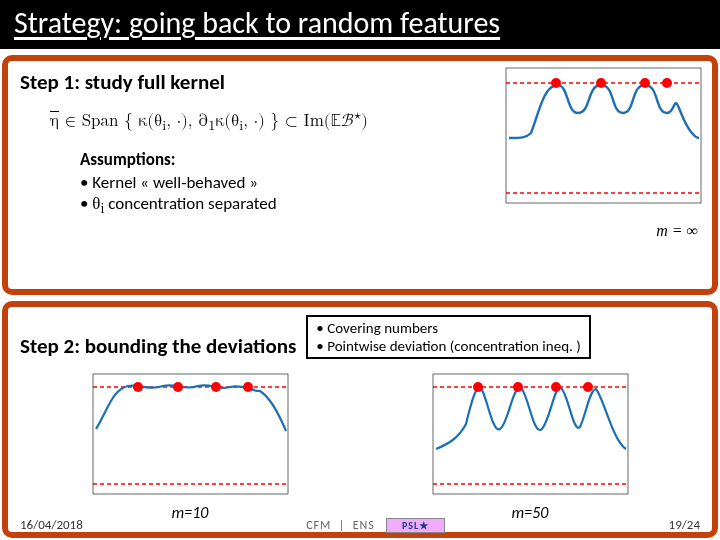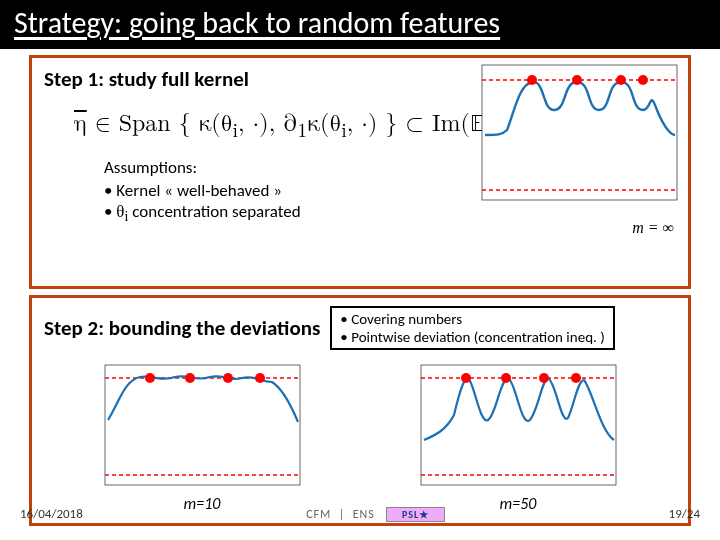--- a/index.html
+++ b/index.html
@@ -4,7 +4,7 @@
 <style>
   html,body{margin:0;padding:0;width:720px;height:540px;font-family:"Calibri","Segoe UI",sans-serif;color:#000;background:#fff;overflow:hidden}
   .titlebar{background:#000;color:#fff;font-size:30px;padding:4px 14px 6px;border-bottom:2px solid #000;text-decoration:underline;text-underline-offset:4px}
-  .panel{border:3px solid #c2410c;margin:6px 29px;padding:8px 12px 10px;border-radius:0}
+  .panel{border:6px solid #c2410c;margin:6px 2px;padding:8px 12px 10px;border-radius:10px}
   .step{font-size:21px;font-weight:700}
   .assump-head{font-size:17px;font-weight:400;margin:0 0 2px 60px}
   .bullets{margin:0 0 0 60px;font-size:17px;list-style:none;padding:0}

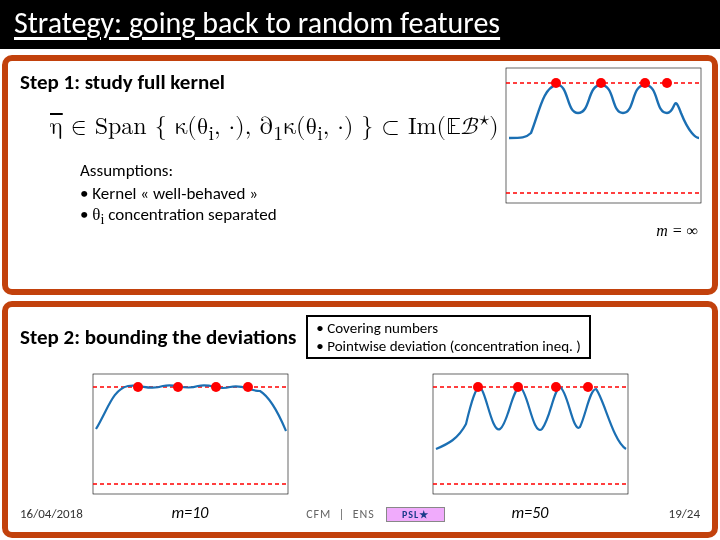--- a/index.html
+++ b/index.html
@@ -9,7 +9,7 @@
   .assump-head{font-size:17px;font-weight:400;margin:0 0 2px 60px}
   .bullets{margin:0 0 0 60px;font-size:17px;list-style:none;padding:0}
   .bullets li::before{content:"• ";}
-  .formula{font-family:"Cambria Math","Latin Modern Math",serif;font-size:24px;margin:12px 0 14px 30px}
+  .formula{font-family:"Cambria Math","Latin Modern Math",serif;font-size:17px;margin:12px 0 14px 30px}
   .bar{text-decoration:overline}
   .devbox{border:2px solid #000;font-size:15px;padding:2px 8px;display:inline-block;vertical-align:middle;margin-left:10px}
   .devbox ul{list-style:none;margin:0;padding:0}

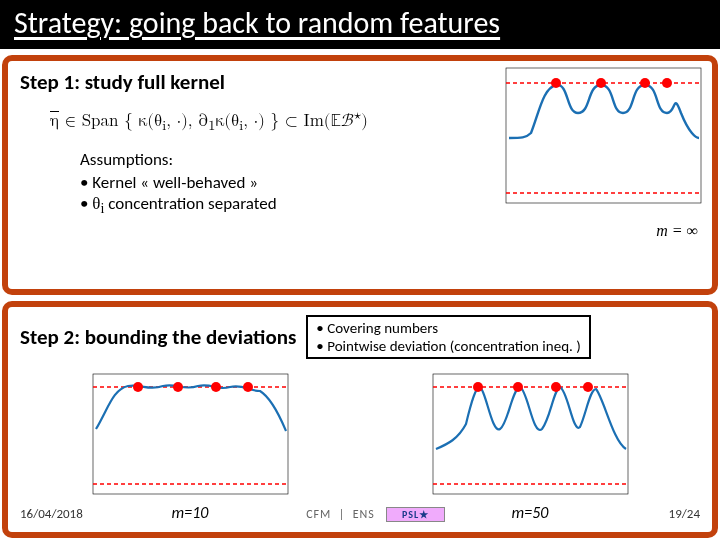--- a/index.html
+++ b/index.html
@@ -6,7 +6,7 @@
   .titlebar{background:#000;color:#fff;font-size:30px;padding:4px 14px 6px;border-bottom:2px solid #000;text-decoration:underline;text-underline-offset:4px}
   .panel{border:6px solid #c2410c;margin:6px 2px;padding:8px 12px 10px;border-radius:10px}
   .step{font-size:21px;font-weight:700}
-  .assump-head{font-size:17px;font-weight:400;margin:0 0 2px 60px}
+  .assump-head{font-size:17px;font-weight:700;margin:0 0 2px 60px}
   .bullets{margin:0 0 0 60px;font-size:17px;list-style:none;padding:0}
   .bullets li::before{content:"• ";}
   .formula{font-family:"Cambria Math","Latin Modern Math",serif;font-size:17px;margin:12px 0 14px 30px}

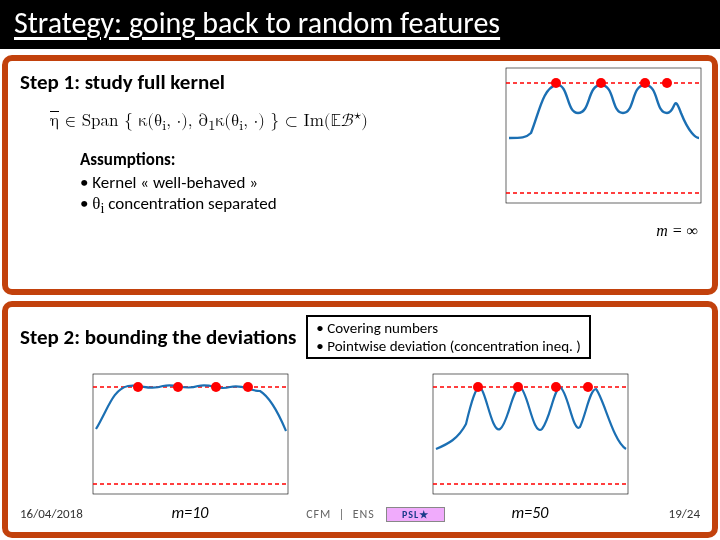--- a/index.html
+++ b/index.html
@@ -14,7 +14,7 @@
   .devbox{border:2px solid #000;font-size:15px;padding:2px 8px;display:inline-block;vertical-align:middle;margin-left:10px}
   .devbox ul{list-style:none;margin:0;padding:0}
   .devbox li::before{content:"• "}
-  .step2row{display:flex;align-items:center}
+  .step2row{display:flex;align-items:flex-end}
   .plots{display:flex;justify-content:space-between;margin:10px 0 0}
   .plot-wrap{text-align:center;flex:1}
   .plot-wrap svg{display:block;margin:0 auto}

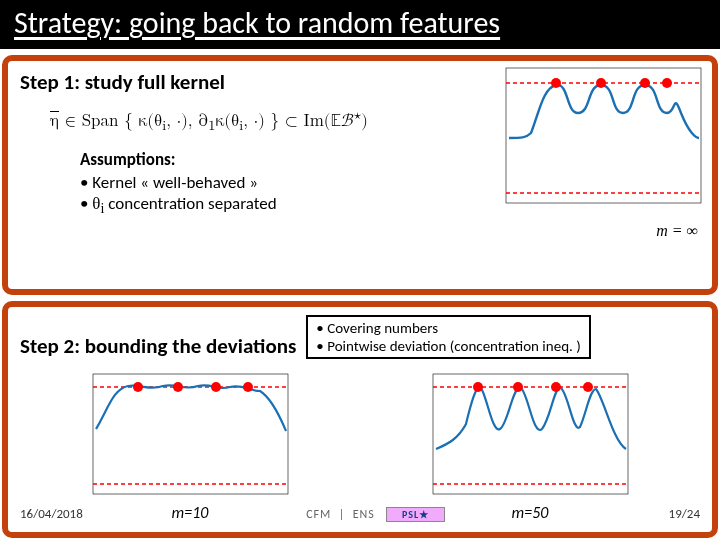--- a/index.html
+++ b/index.html
@@ -19,7 +19,7 @@
   .plot-wrap{text-align:center;flex:1}
   .plot-wrap svg{display:block;margin:0 auto}
   .plot-cap{font-style:italic;font-size:16px;margin-top:4px}
-  .footer{position:absolute;bottom:19px;left:0;right:0;font-size:13px;color:#333;padding:0 20px;display:flex;justify-content:space-between;align-items:center}
+  .footer{position:absolute;bottom:8px;left:0;right:0;font-size:13px;color:#333;padding:0 20px;display:flex;justify-content:space-between;align-items:center}
   .logos{font-size:12px;color:#666;letter-spacing:1px}
   .psl{border:1px solid #888;padding:0 15px;font-weight:700;font-size:10px;color:#1a3a8a;background:#f0abfc}
 </style>

